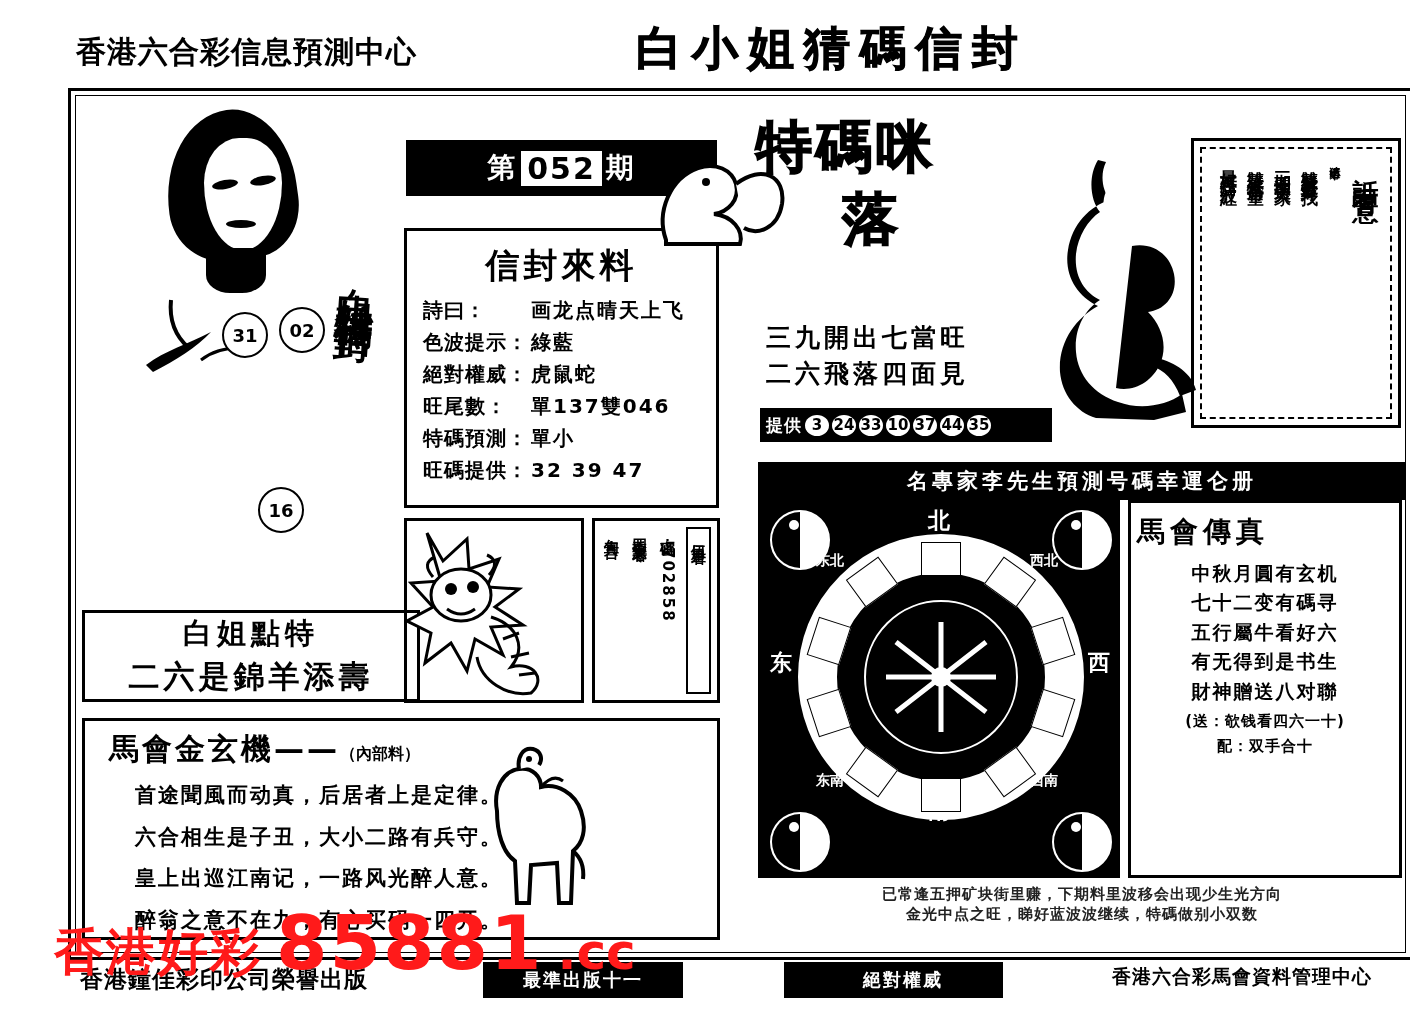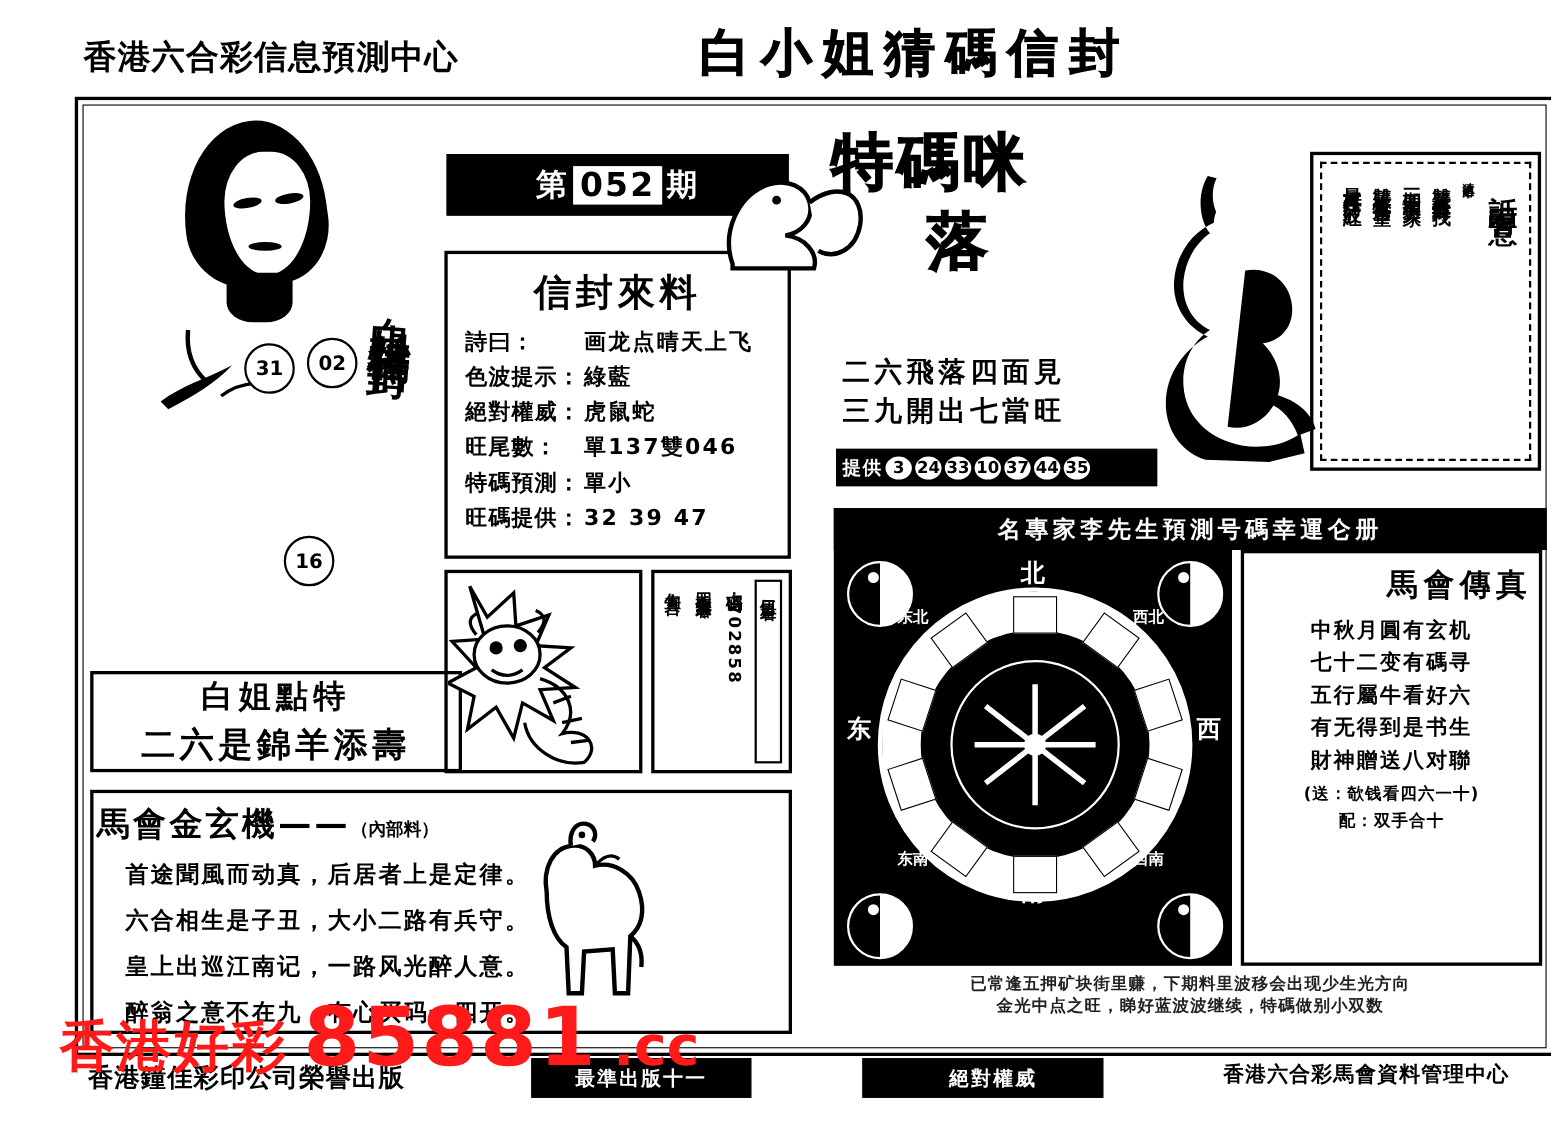--- a/index.html
+++ b/index.html
@@ -416,8 +416,8 @@
   </div>
 
   <div class="tm-lines">
+    <div>三九開出七當旺</div>
     <div>二六飛落四面見</div>
-    <div>三九開出七當旺</div>
   </div>
 
   <div class="tigong">

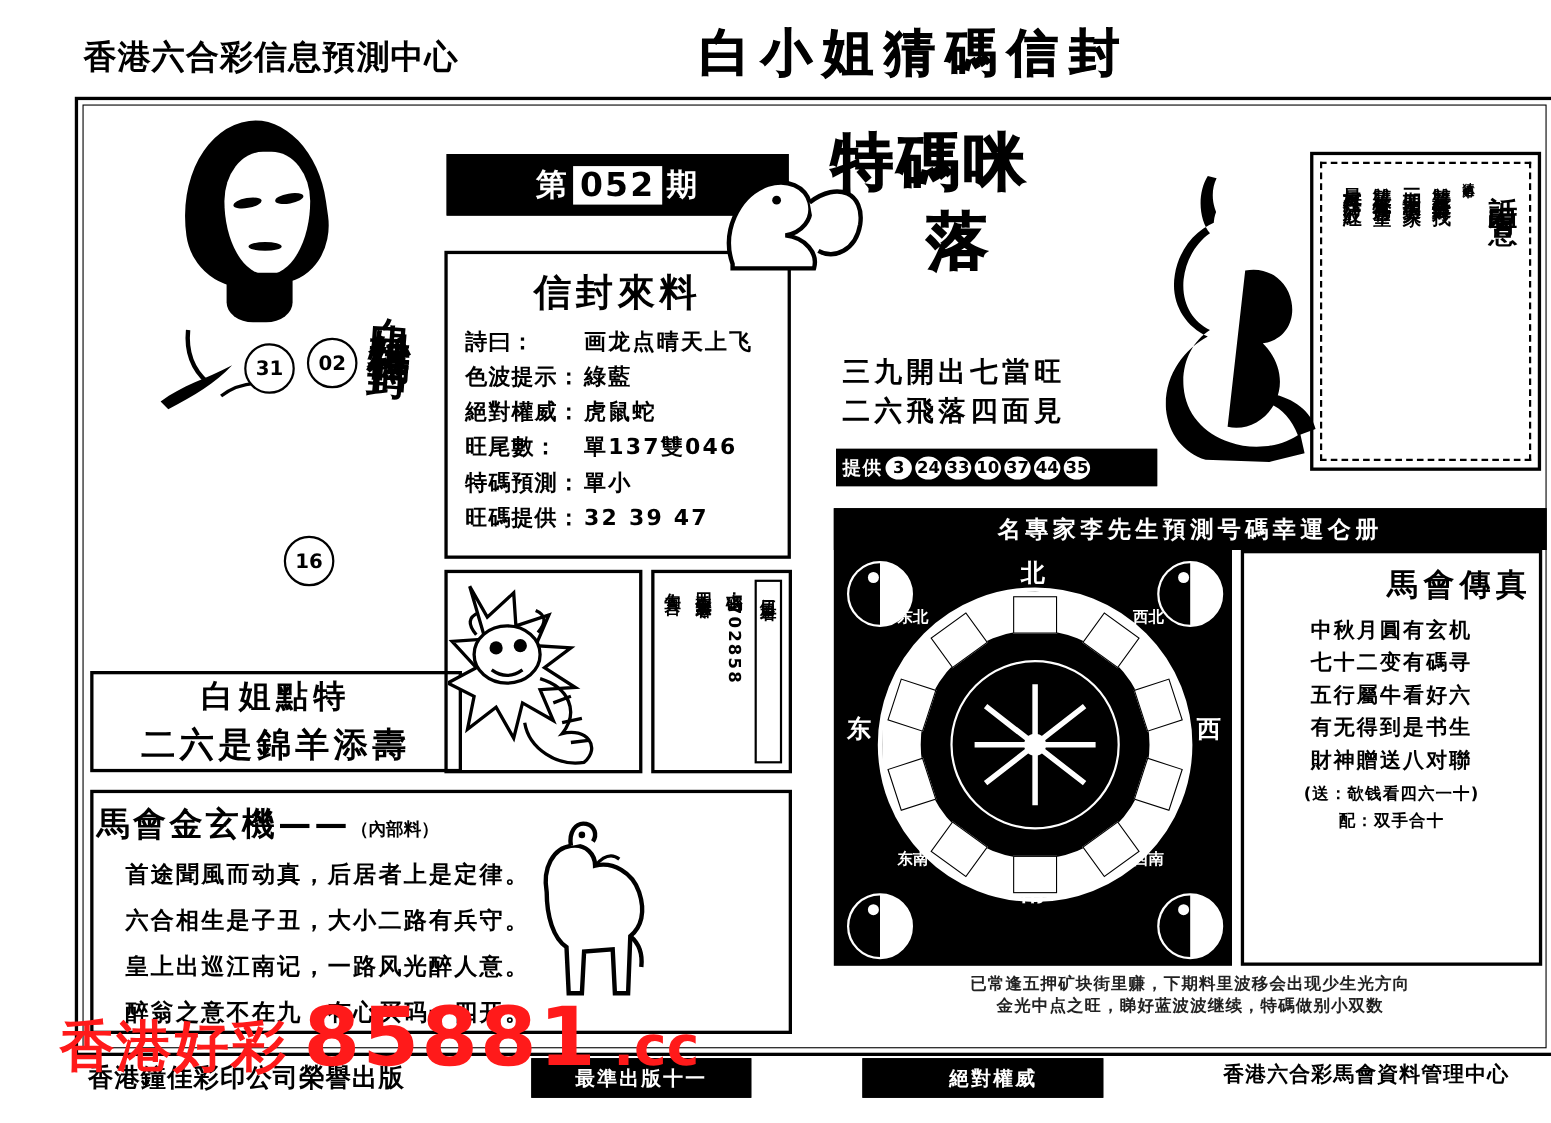--- a/index.html
+++ b/index.html
@@ -251,7 +251,7 @@
     position:absolute;left:1092px;top:500px;width:274px;height:378px;
     border:3px solid #000;box-sizing:border-box;padding:10px 6px;
   }
-  .mht-title{text-align:right;font-size:28px;font-weight:bold;letter-spacing:5px;margin-bottom:8px;}
+  .mht-title{text-align:left;font-size:28px;font-weight:bold;letter-spacing:5px;margin-bottom:8px;}
   .mht-line{font-size:19px;font-weight:bold;letter-spacing:2px;text-align:center;line-height:1.55;}
   .mht-small{font-size:15px;font-weight:bold;text-align:center;margin-top:6px;letter-spacing:1px;}
 

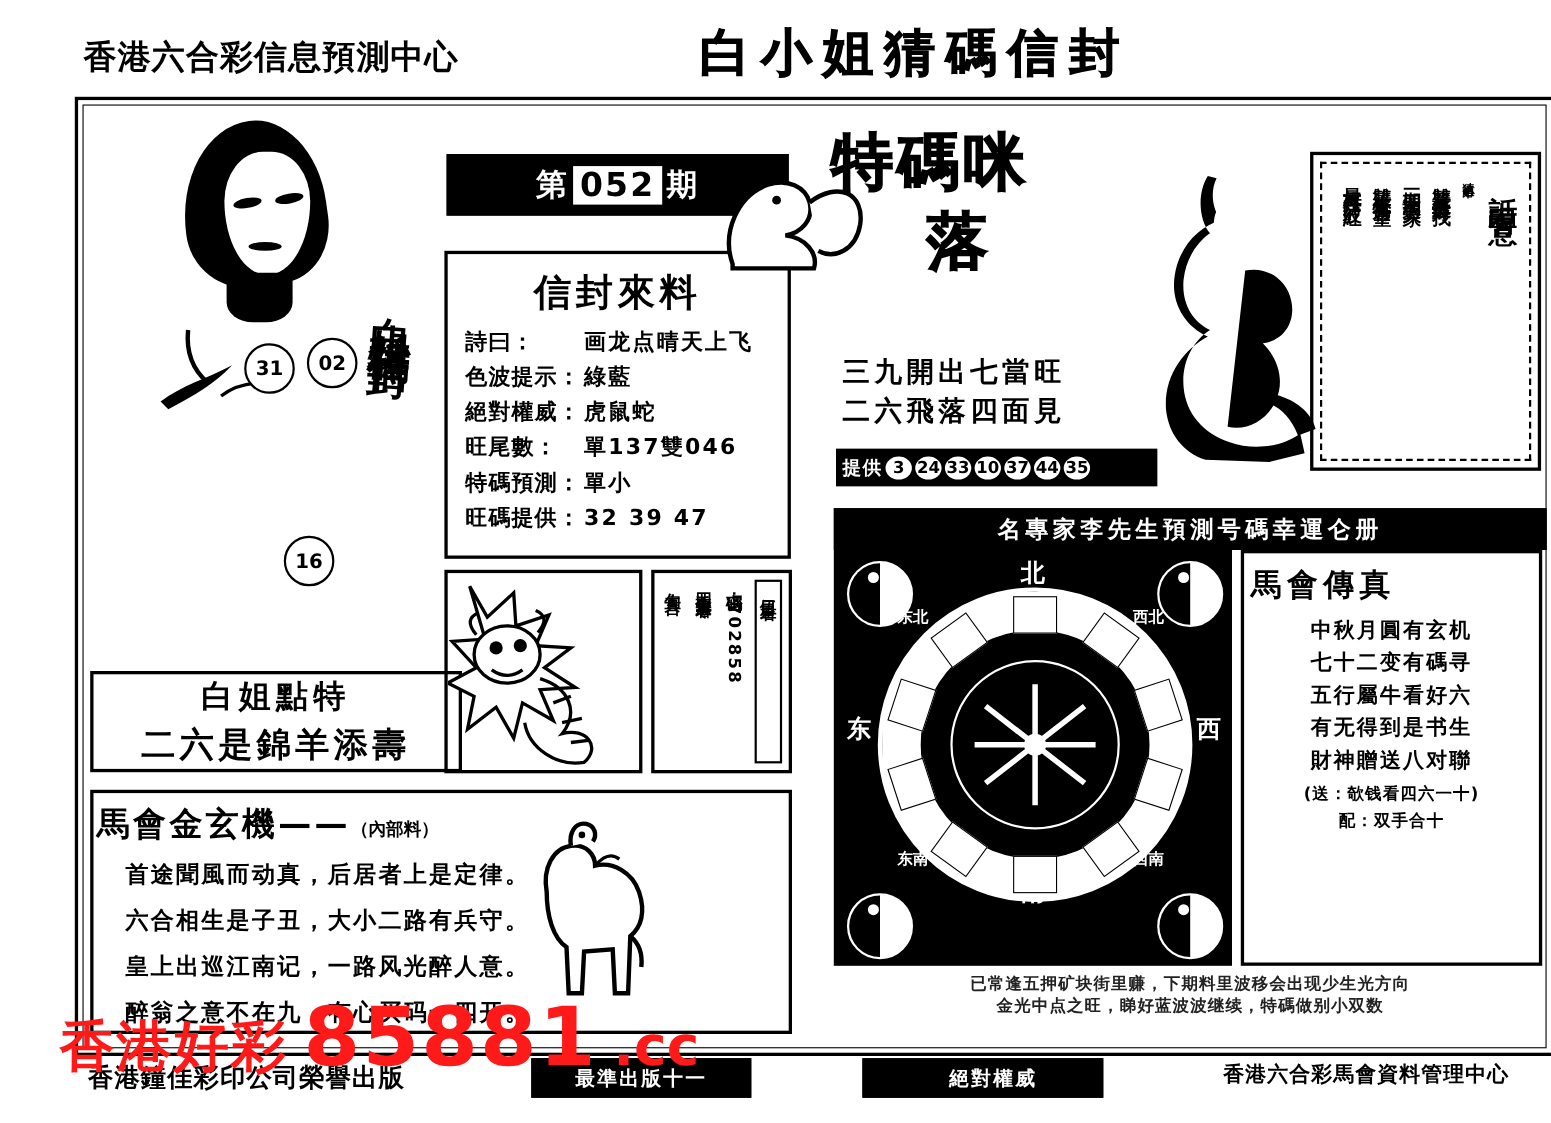--- a/index.html
+++ b/index.html
@@ -133,7 +133,7 @@
   
   .mahui-box{
     position:absolute;left:46px;top:718px;width:638px;height:222px;
-    border:3px solid #000;box-sizing:border-box;padding:8px 3px;
+    border:3px solid #000;box-sizing:border-box;padding:8px 24px;
   }
   .mahui-title{font-size:30px;font-weight:bold;letter-spacing:3px;}
   .mahui-title .sub{font-size:16px;font-weight:bold;letter-spacing:0;}

